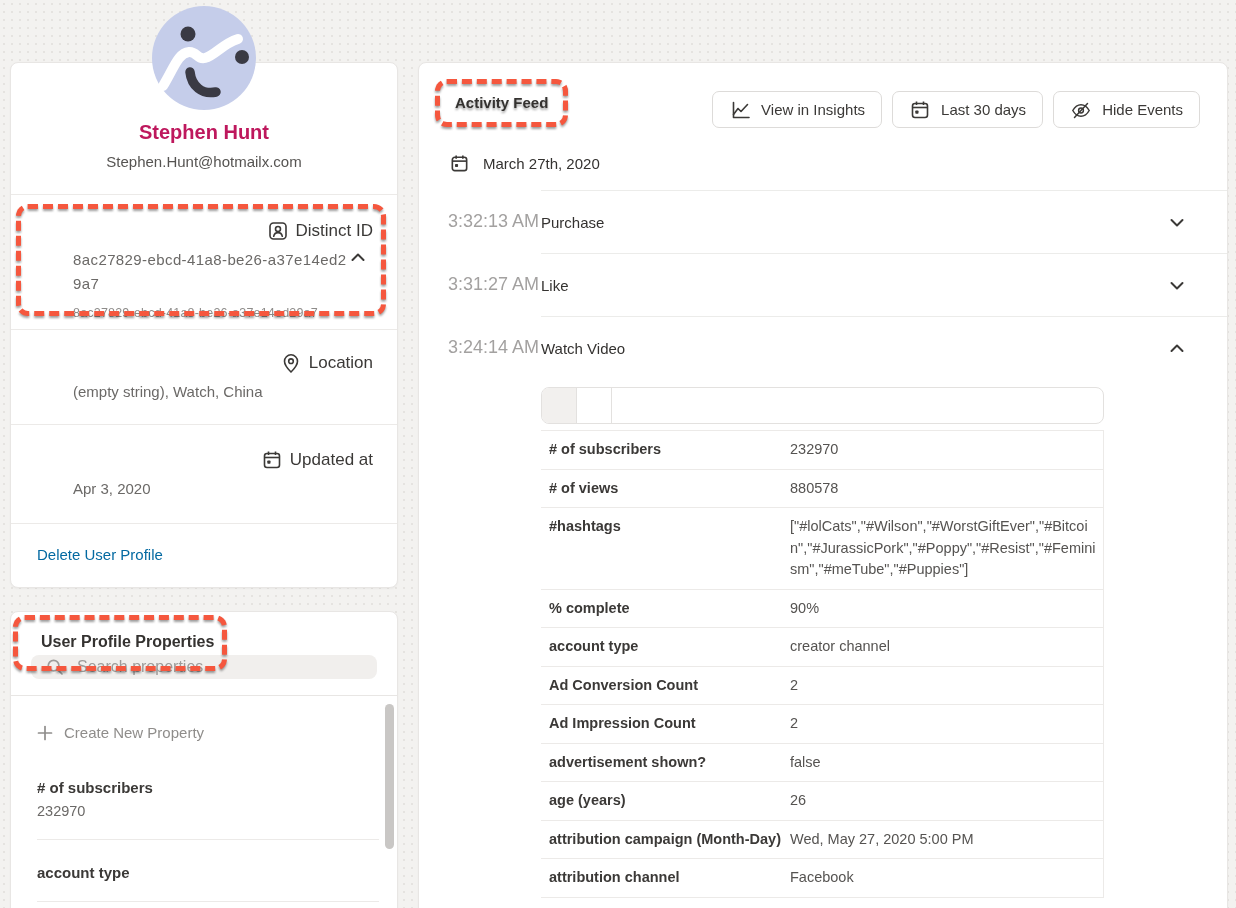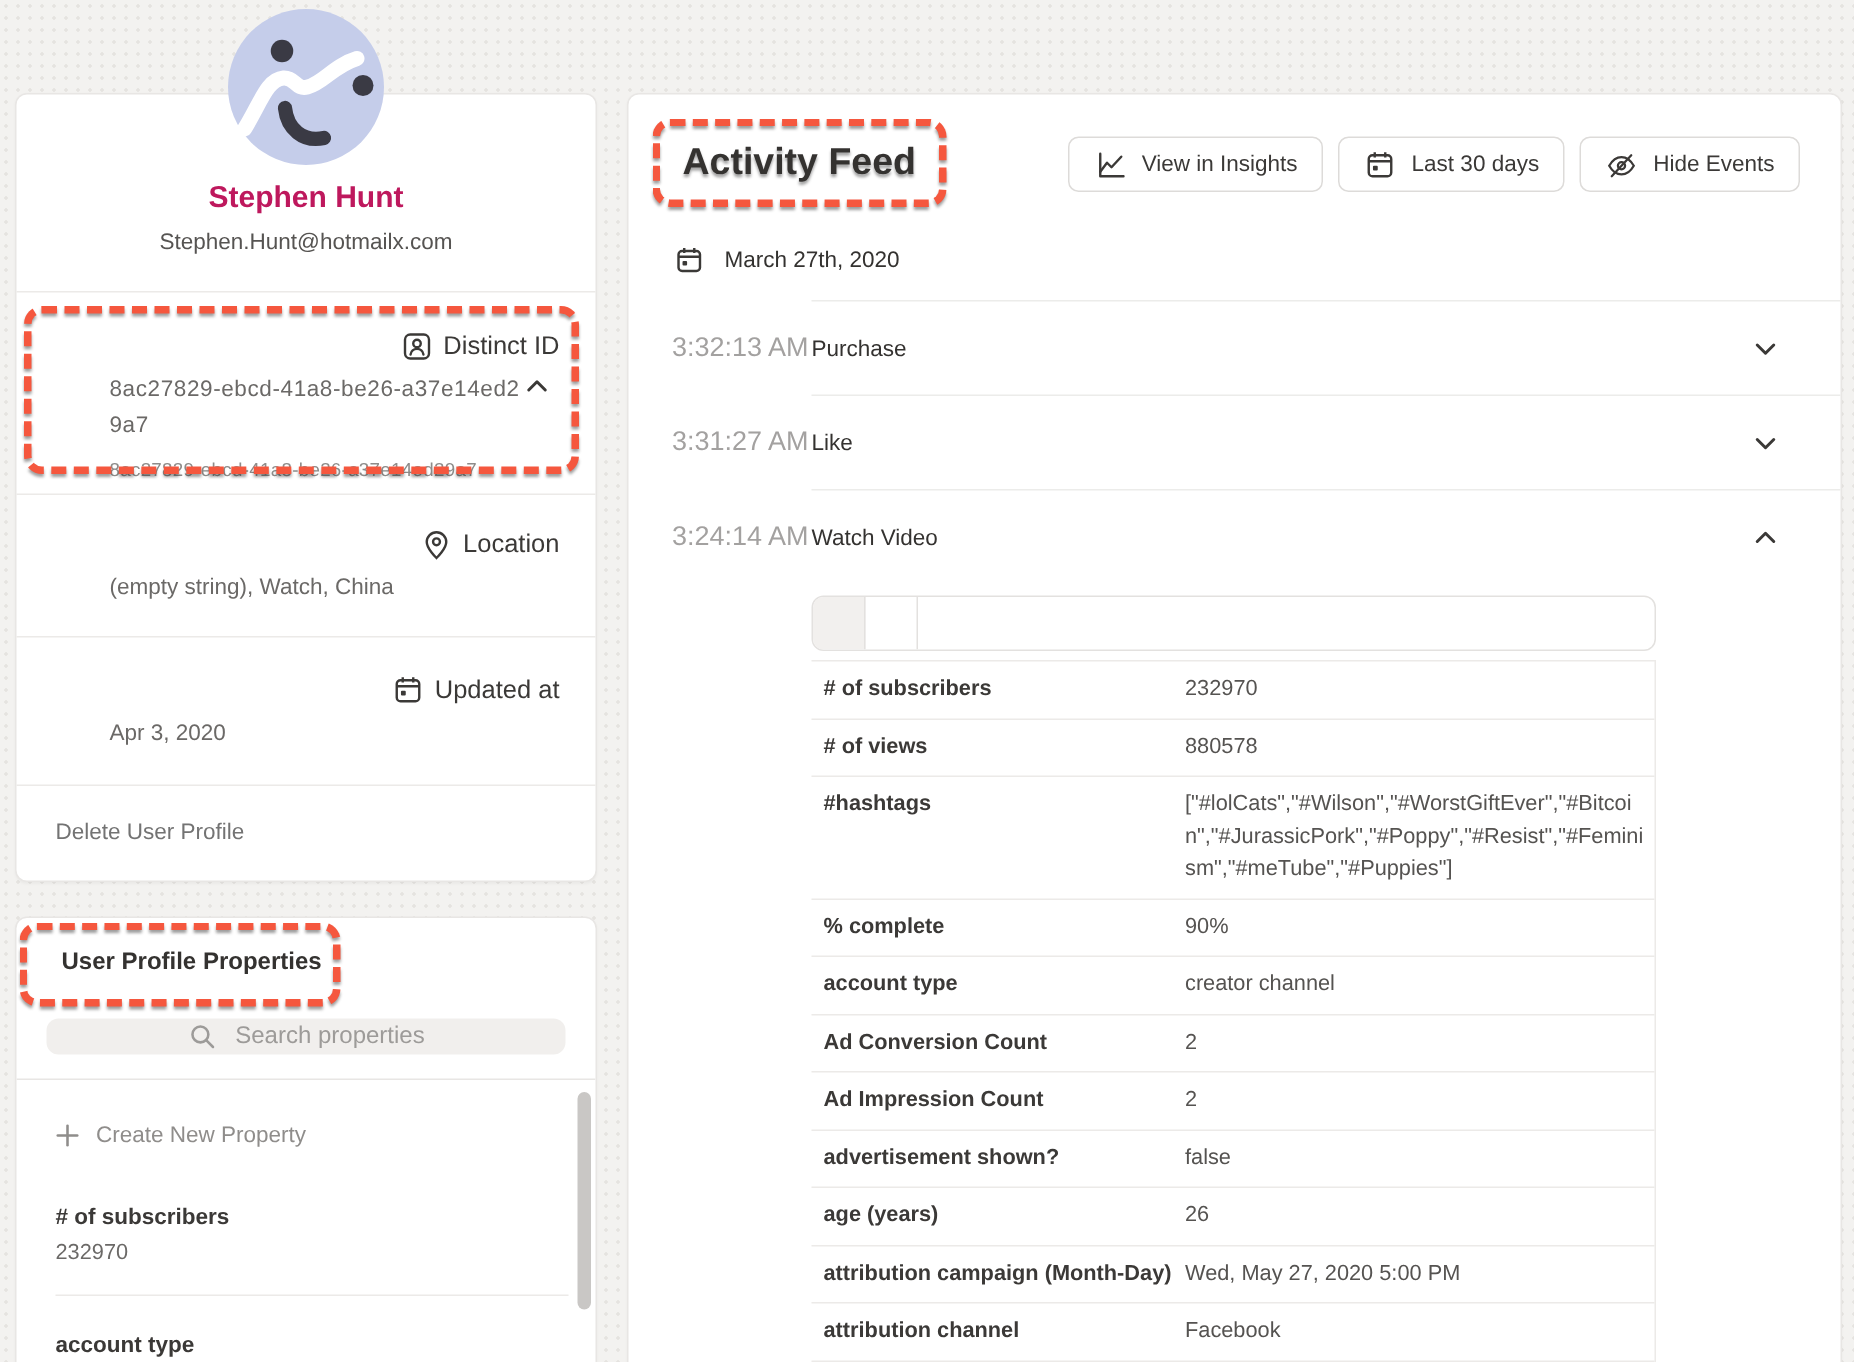--- a/index.html
+++ b/index.html
@@ -65,7 +65,7 @@
   .feed-header { display:flex; justify-content:space-between; align-items:flex-start; padding:16px 27px 0 16px; }
   .feed-title-wrap { border:5px dashed #f5573e; border-radius:12px; padding:10px 15px;
     filter:drop-shadow(0 2px 1px rgba(40,40,40,0.45)); }
-  .feed-title { font-size:25px; font-weight:700; color:#343230; }
+  .feed-title { font-size:15px; font-weight:700; color:#343230; }
   .feed-buttons { display:flex; gap:10px; margin-top:12px; }
   .btn {
     height:37px; padding:0 16px; background:#fff; border:1px solid #dddbd9; border-radius:7px;

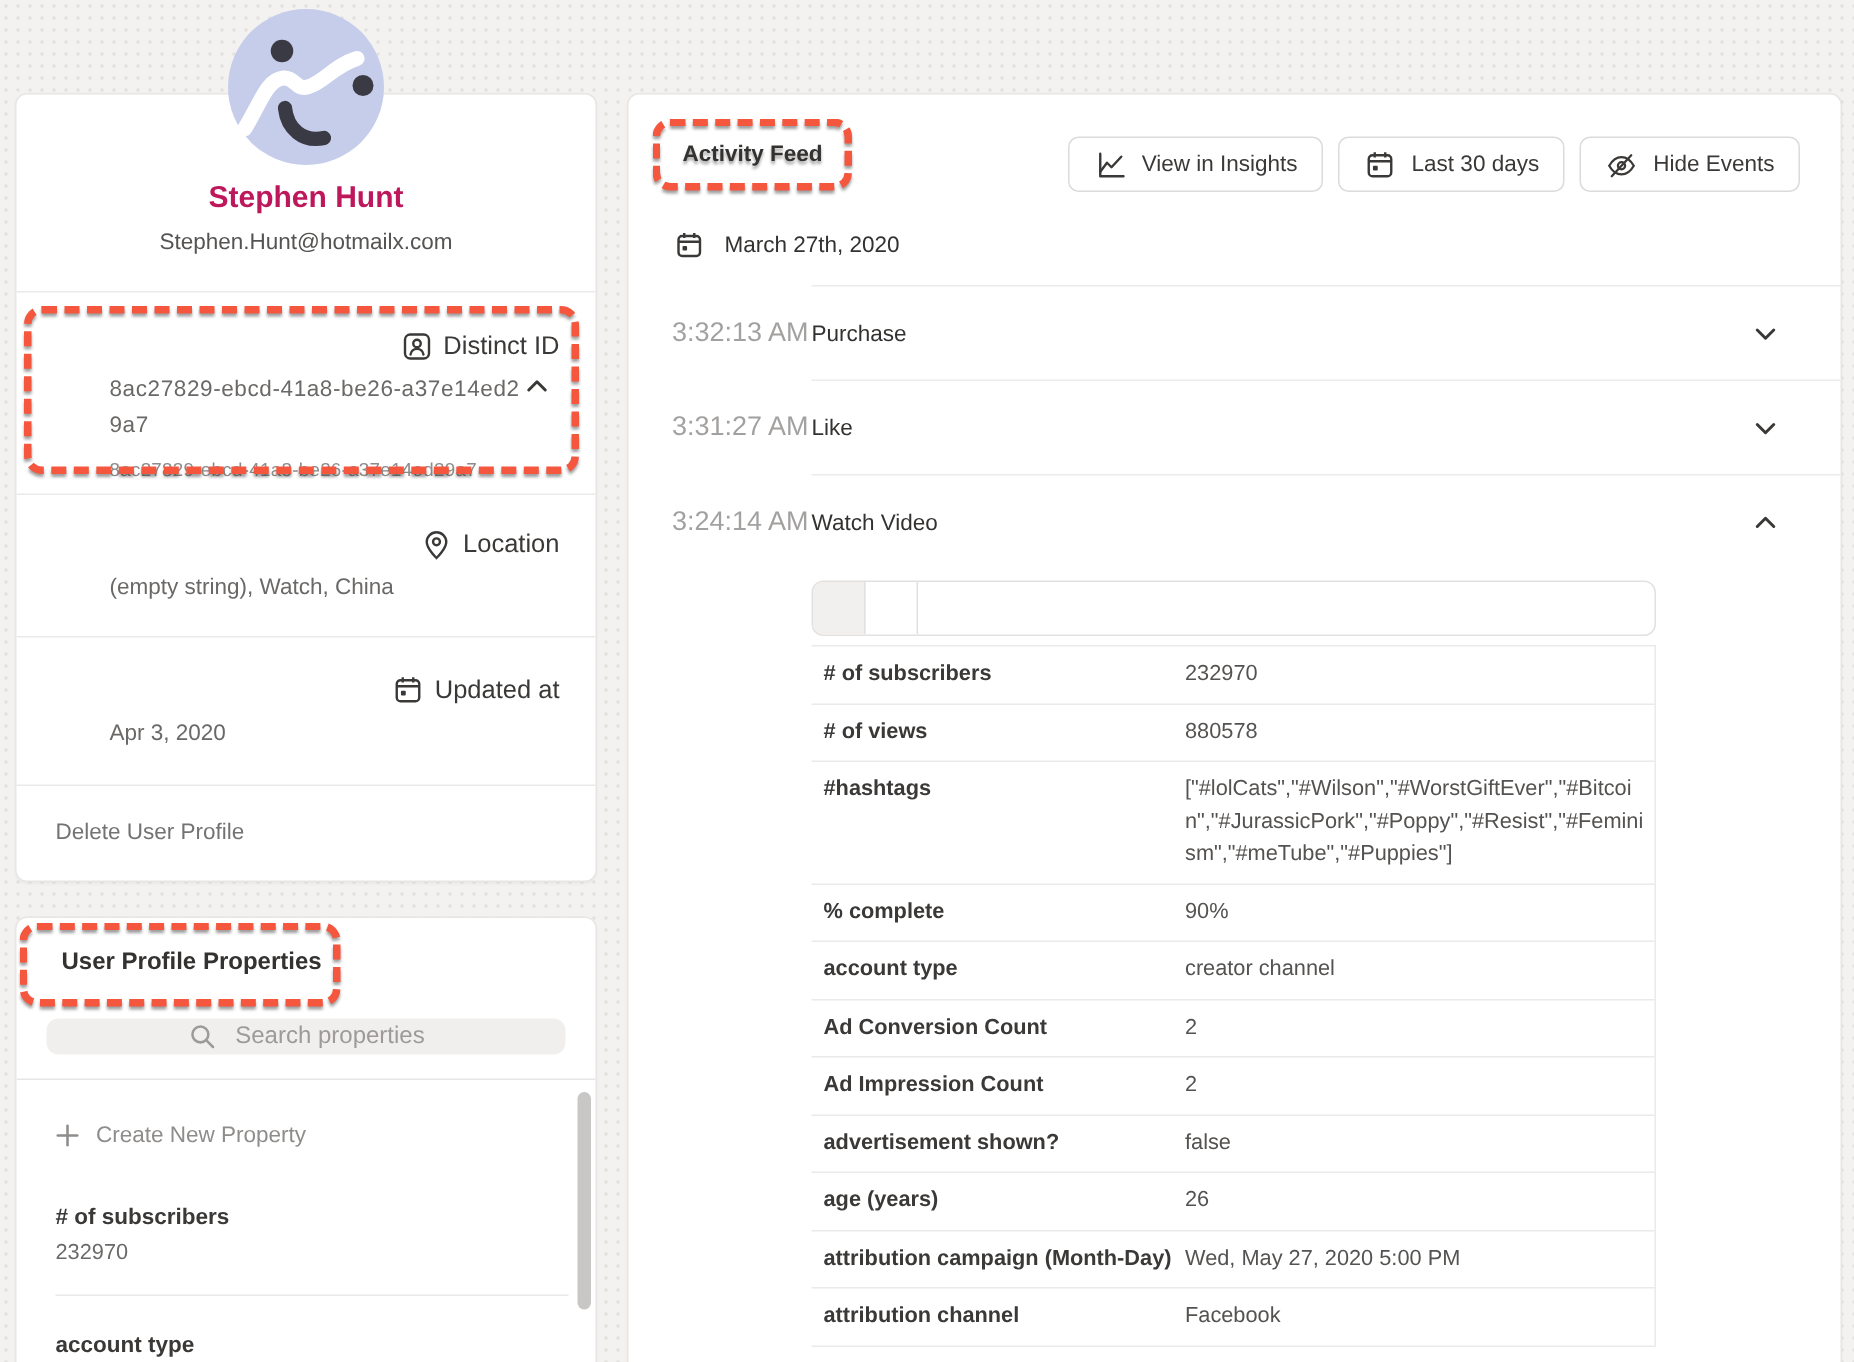--- a/index.html
+++ b/index.html
@@ -42,7 +42,7 @@
   .did-value { width:282px; letter-spacing:0.4px; word-break:break-all; }
   .did-sub { margin-left:28px; margin-top:10px; font-size:12.5px; color:#8e8c8a; letter-spacing:0.2px; }
   .did-chev { position:absolute; right:32px; top:58px; cursor:pointer; }
-  .delete-row { padding:22px 0 24px 26px; font-size:15px; color:#737373; cursor:pointer; }
+  .delete-row { padding:22px 0 24px 26px; font-size:15px; color:#0369a1; cursor:pointer; }
 
   .props-card { position:relative; margin-top:23px; height:600px; overflow:hidden; }
   .upp-annotation { top:3px; left:2px; width:214px; height:56px; }

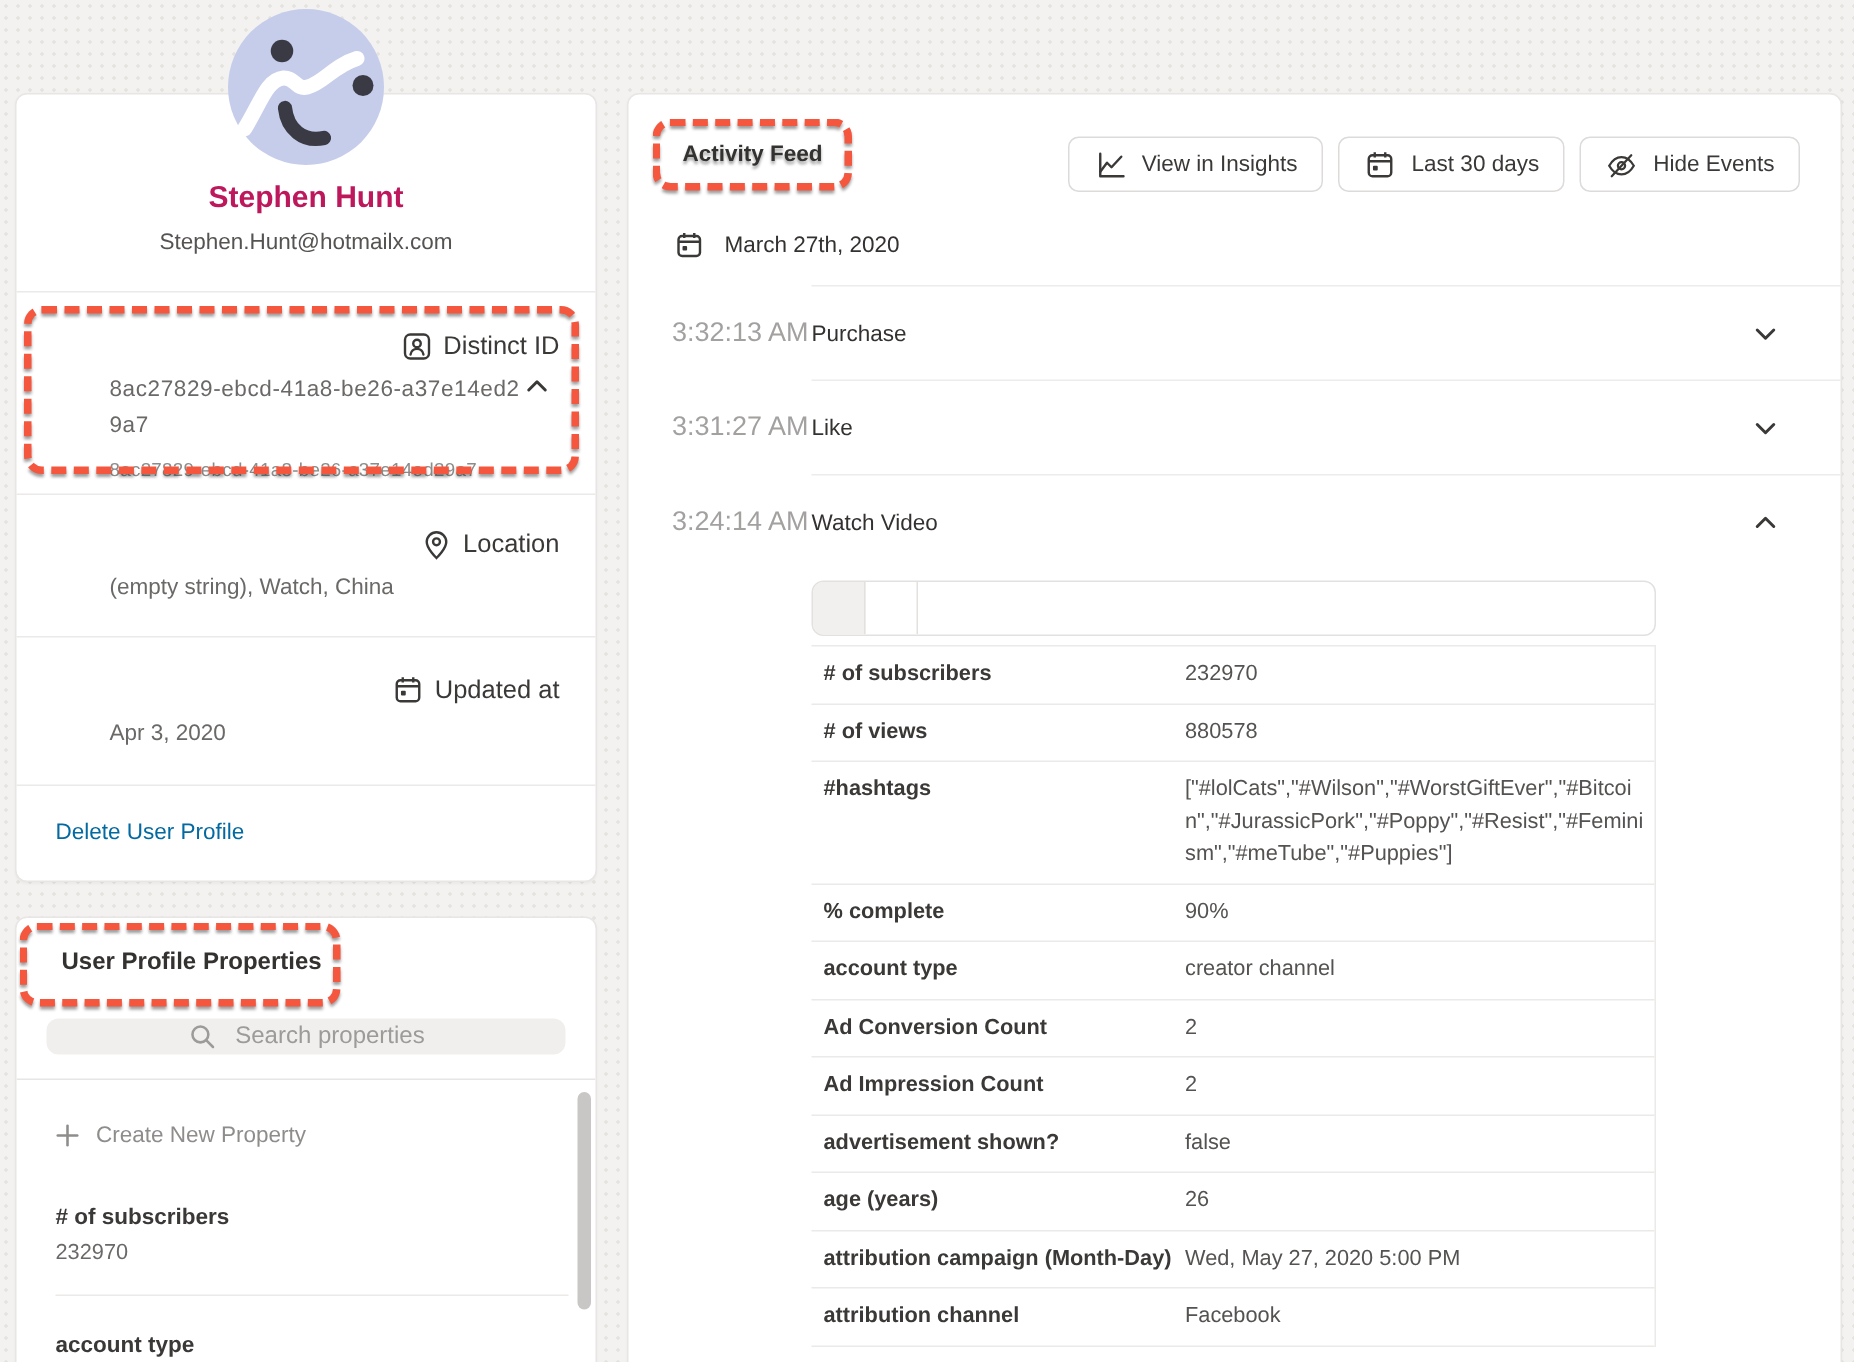--- a/index.html
+++ b/index.html
@@ -48,8 +48,8 @@
   .upp-annotation { top:3px; left:2px; width:214px; height:56px; }
   .props-title { padding:21px 0 0 30px; font-size:16px; font-weight:700; color:#343230; }
   .search-box {
-    margin:28px 20px 16px; height:24px; background:#f1efed; border-radius:8px;
-    display:flex; align-items:center; gap:12px; padding:0 14px; cursor:text;justify-content:center;
+    margin:4px 20px 16px; height:24px; background:#f1efed; border-radius:8px;
+    display:flex; align-items:center; gap:12px; padding:0 14px; cursor:text;
   }
   .search-ph { font-size:16px; color:#9d9b99; }
   .props-list { position:relative; border-top:1px solid #e8e6e4; padding-left:26px; height:420px; }

